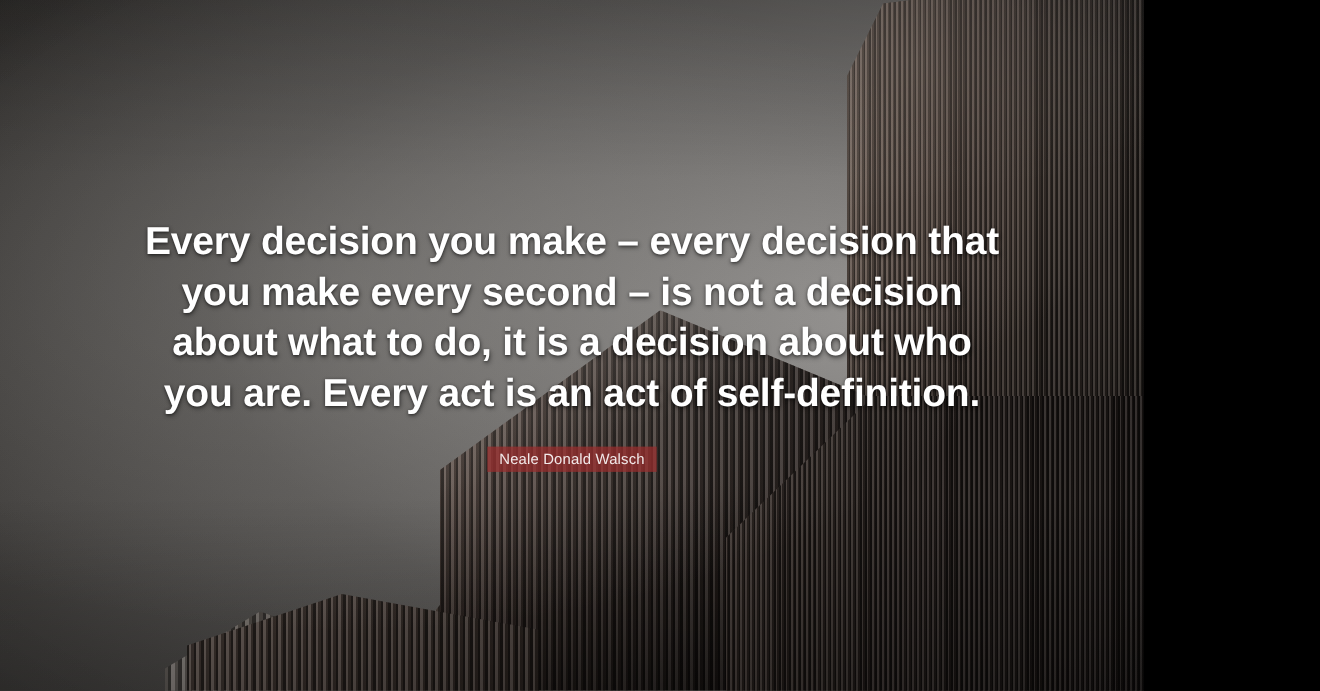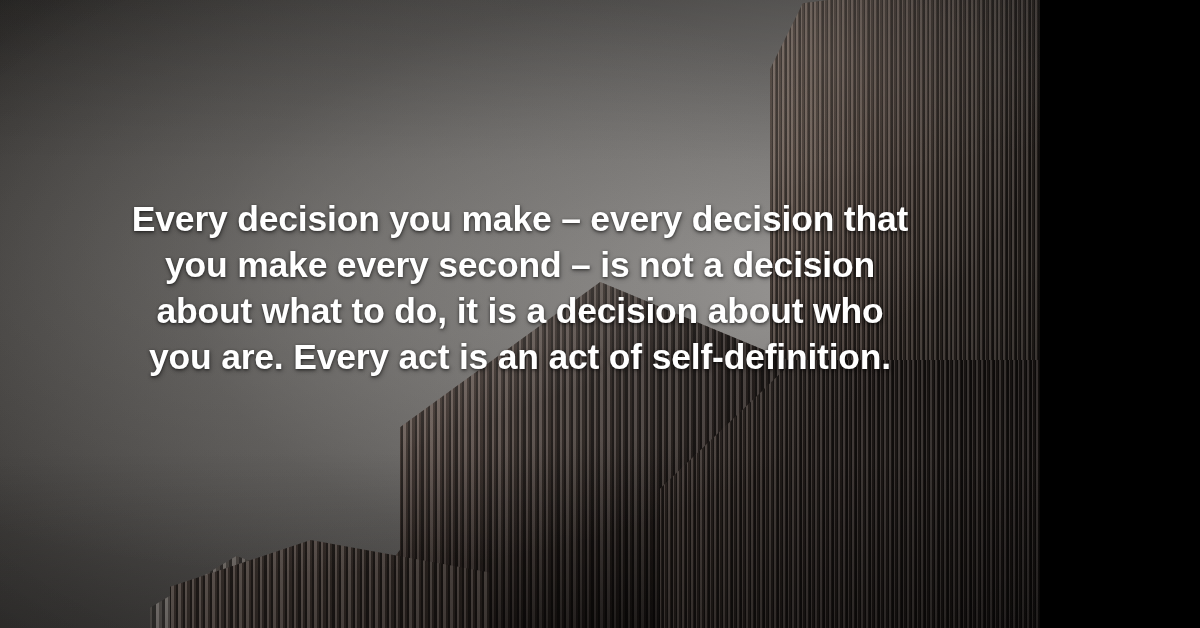--- a/index.html
+++ b/index.html
@@ -287,6 +287,9 @@
 about what to do, it is a decision about who
 you are. Every act is an act of self-definition.</div>
 
+  <div class="author-wrap">
+    <span class="author">Neale Donald Walsch</span>
+  </div>
 
 
 </div>

